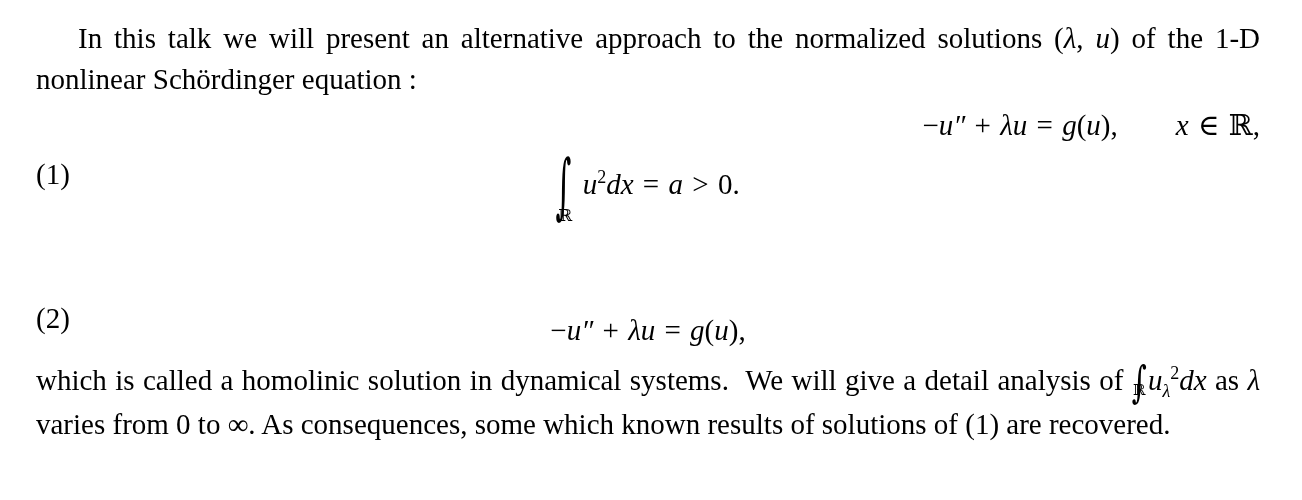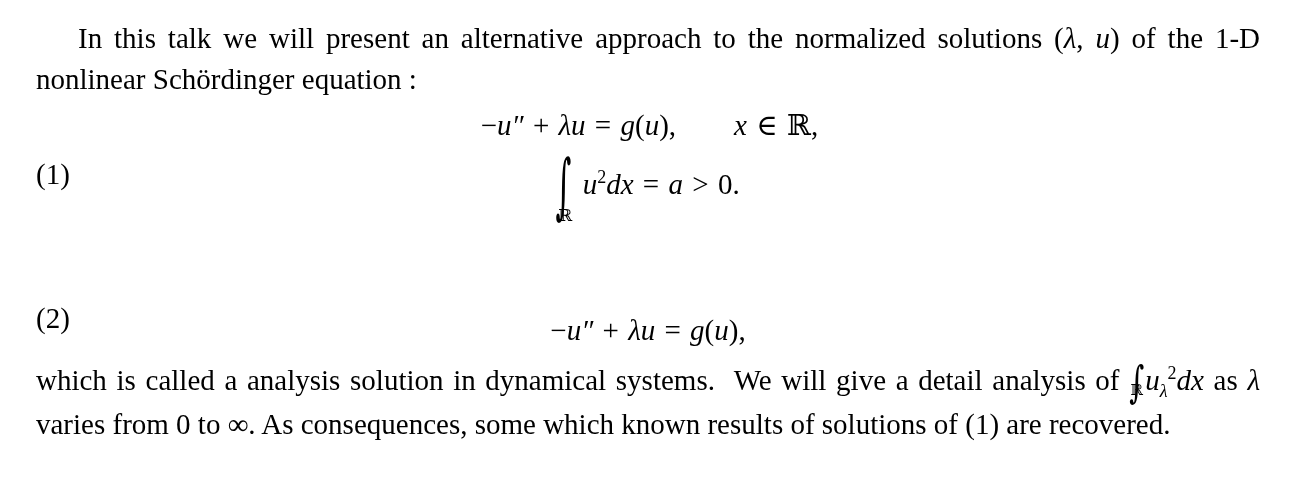--- a/index.html
+++ b/index.html
@@ -50,7 +50,7 @@
     text-align: center;
     font-size: 29px;
   }
-  #eq1a { position: absolute; left: 3px; right: 0; top: 2px; }
+  #eq1a { position: absolute; left: 3px; right: 0; top: 2px; text-align: right; }
   #eq1b { position: absolute; left: 0; right: 0; top: 62px; }
 
   

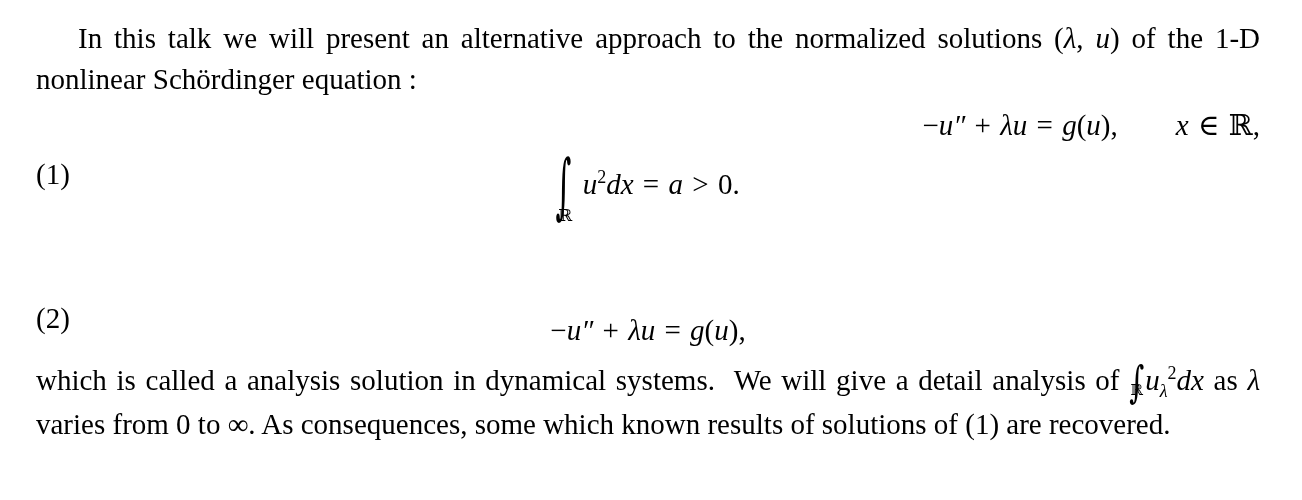--- a/index.html
+++ b/index.html
@@ -152,7 +152,7 @@
   </div>
 
   <div class="body-text" id="para3">
-    <span>which is called a analysis solution in dynamical systems.</span>&nbsp; <span>We will give a detail</span>
+    <span>which is called a homolinic solution in dynamical systems.</span>&nbsp; <span>We will give a detail</span>
     <span>analysis of </span><span class="intg-small"><span class="sign">∫</span><span class="lim bb">ℝ</span></span><span class="mi">u</span><span class="sub">λ</span><span class="supn">2</span><span class="mi">dx</span><span> as </span><span class="mi">λ</span><span> varies from 0 to </span><span class="mo">∞</span><span>. As consequences, some which known</span>
     <span>results of solutions of (1) are recovered.</span>
   </div>

